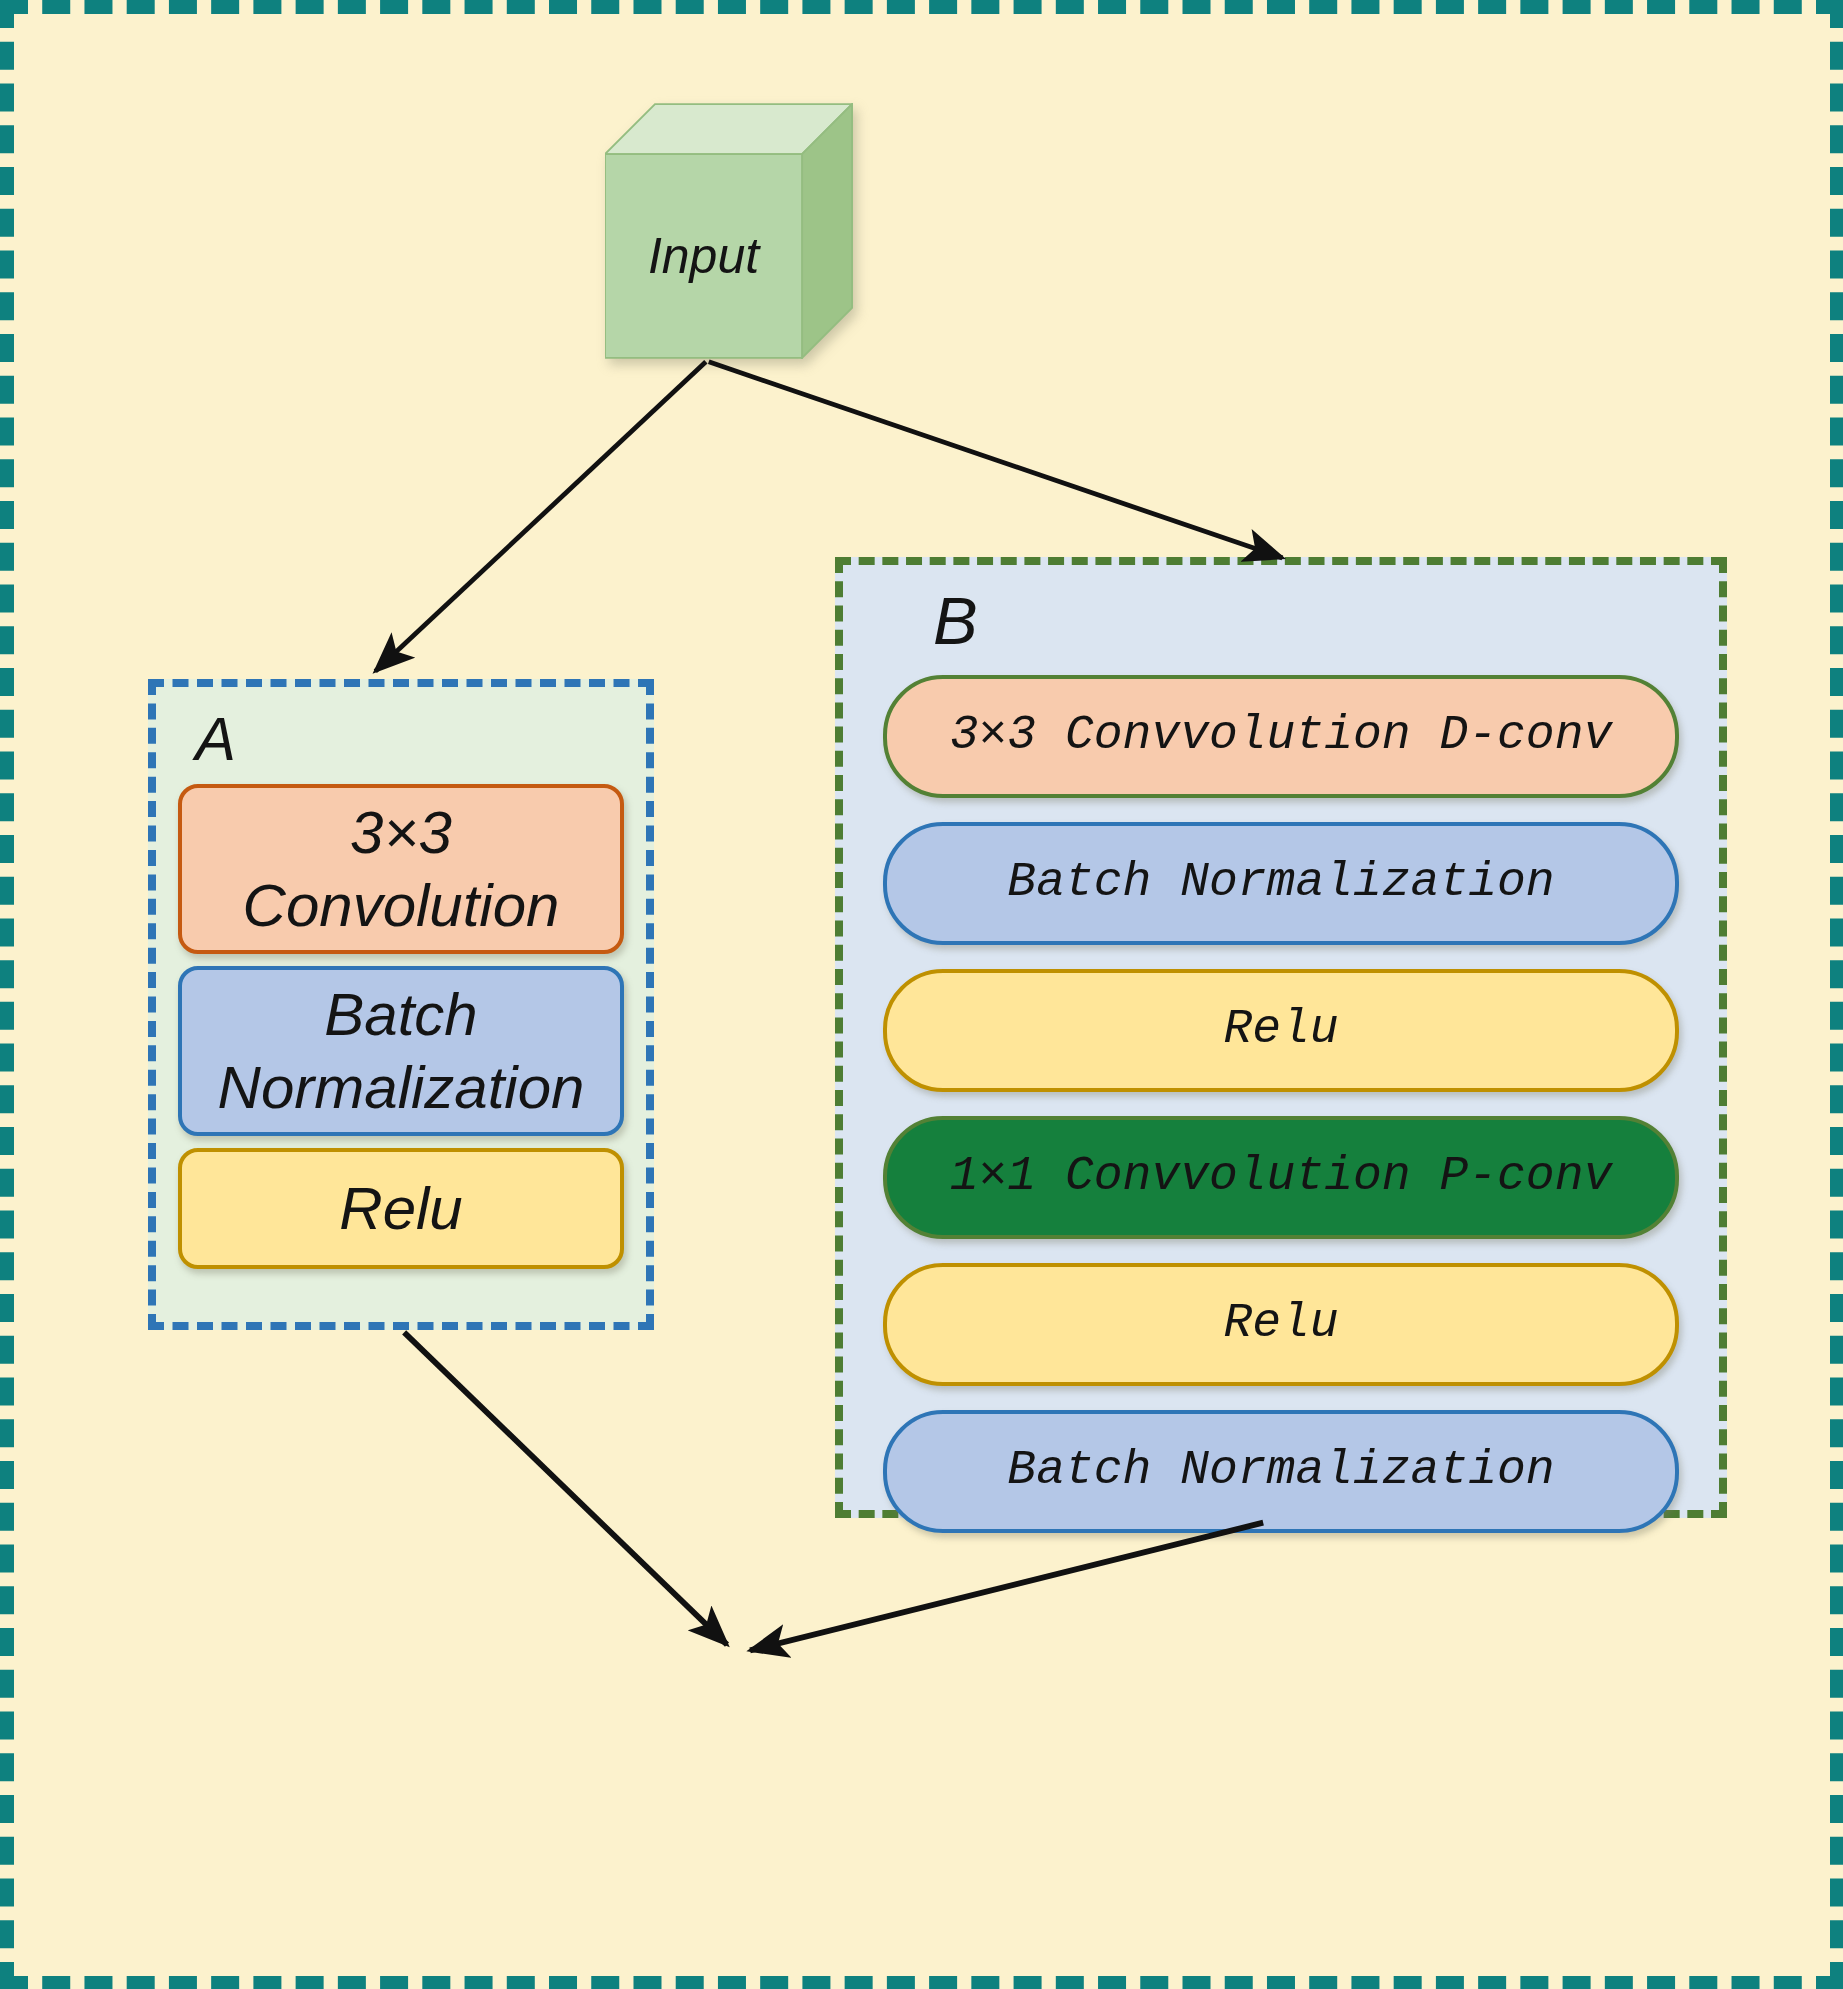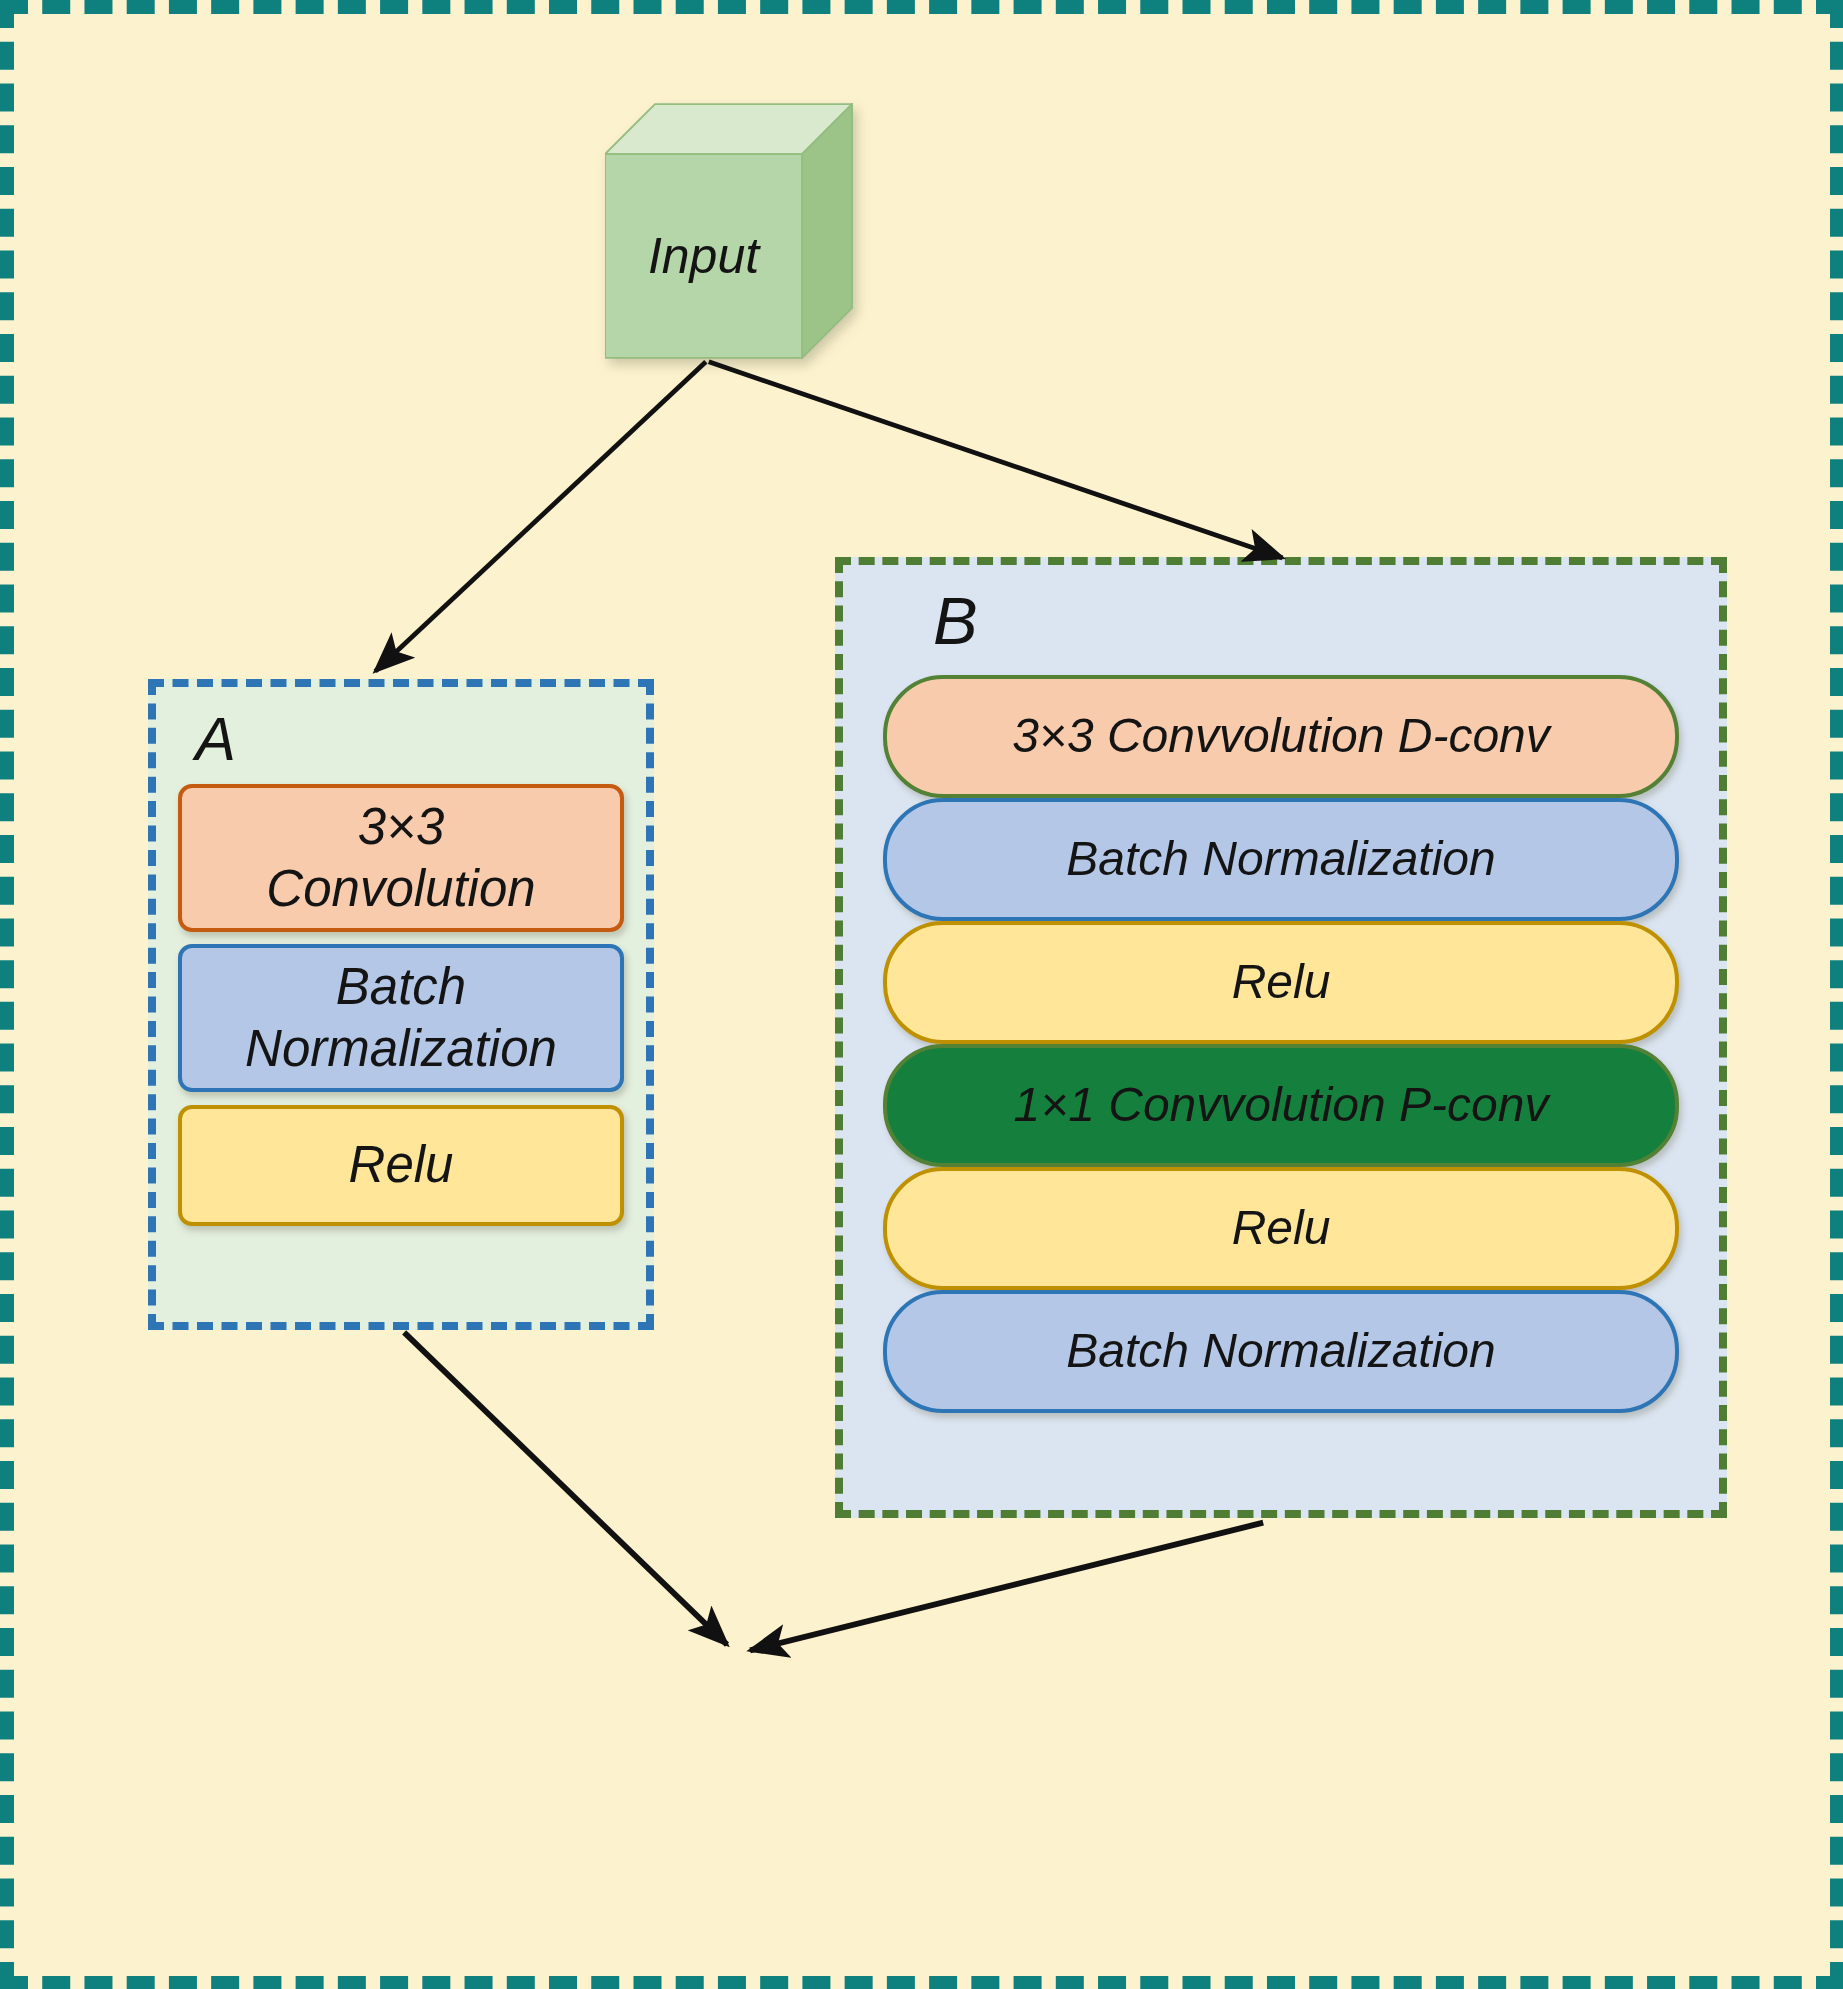--- a/index.html
+++ b/index.html
@@ -46,7 +46,7 @@
   .panel-b .panel-label{font-size:67px;margin:9.6px 0 15.4px 50px;}
   .layers{display:flex;flex-direction:column;}
   .panel-a .layers{gap:12.5px;}
-  .panel-b .layers{gap:0;}
+  .panel-b .layers{gap:24px;font-family:Liberation Mono, monospace;}
   .layer{
     box-sizing:border-box;
     display:flex;align-items:center;justify-content:center;

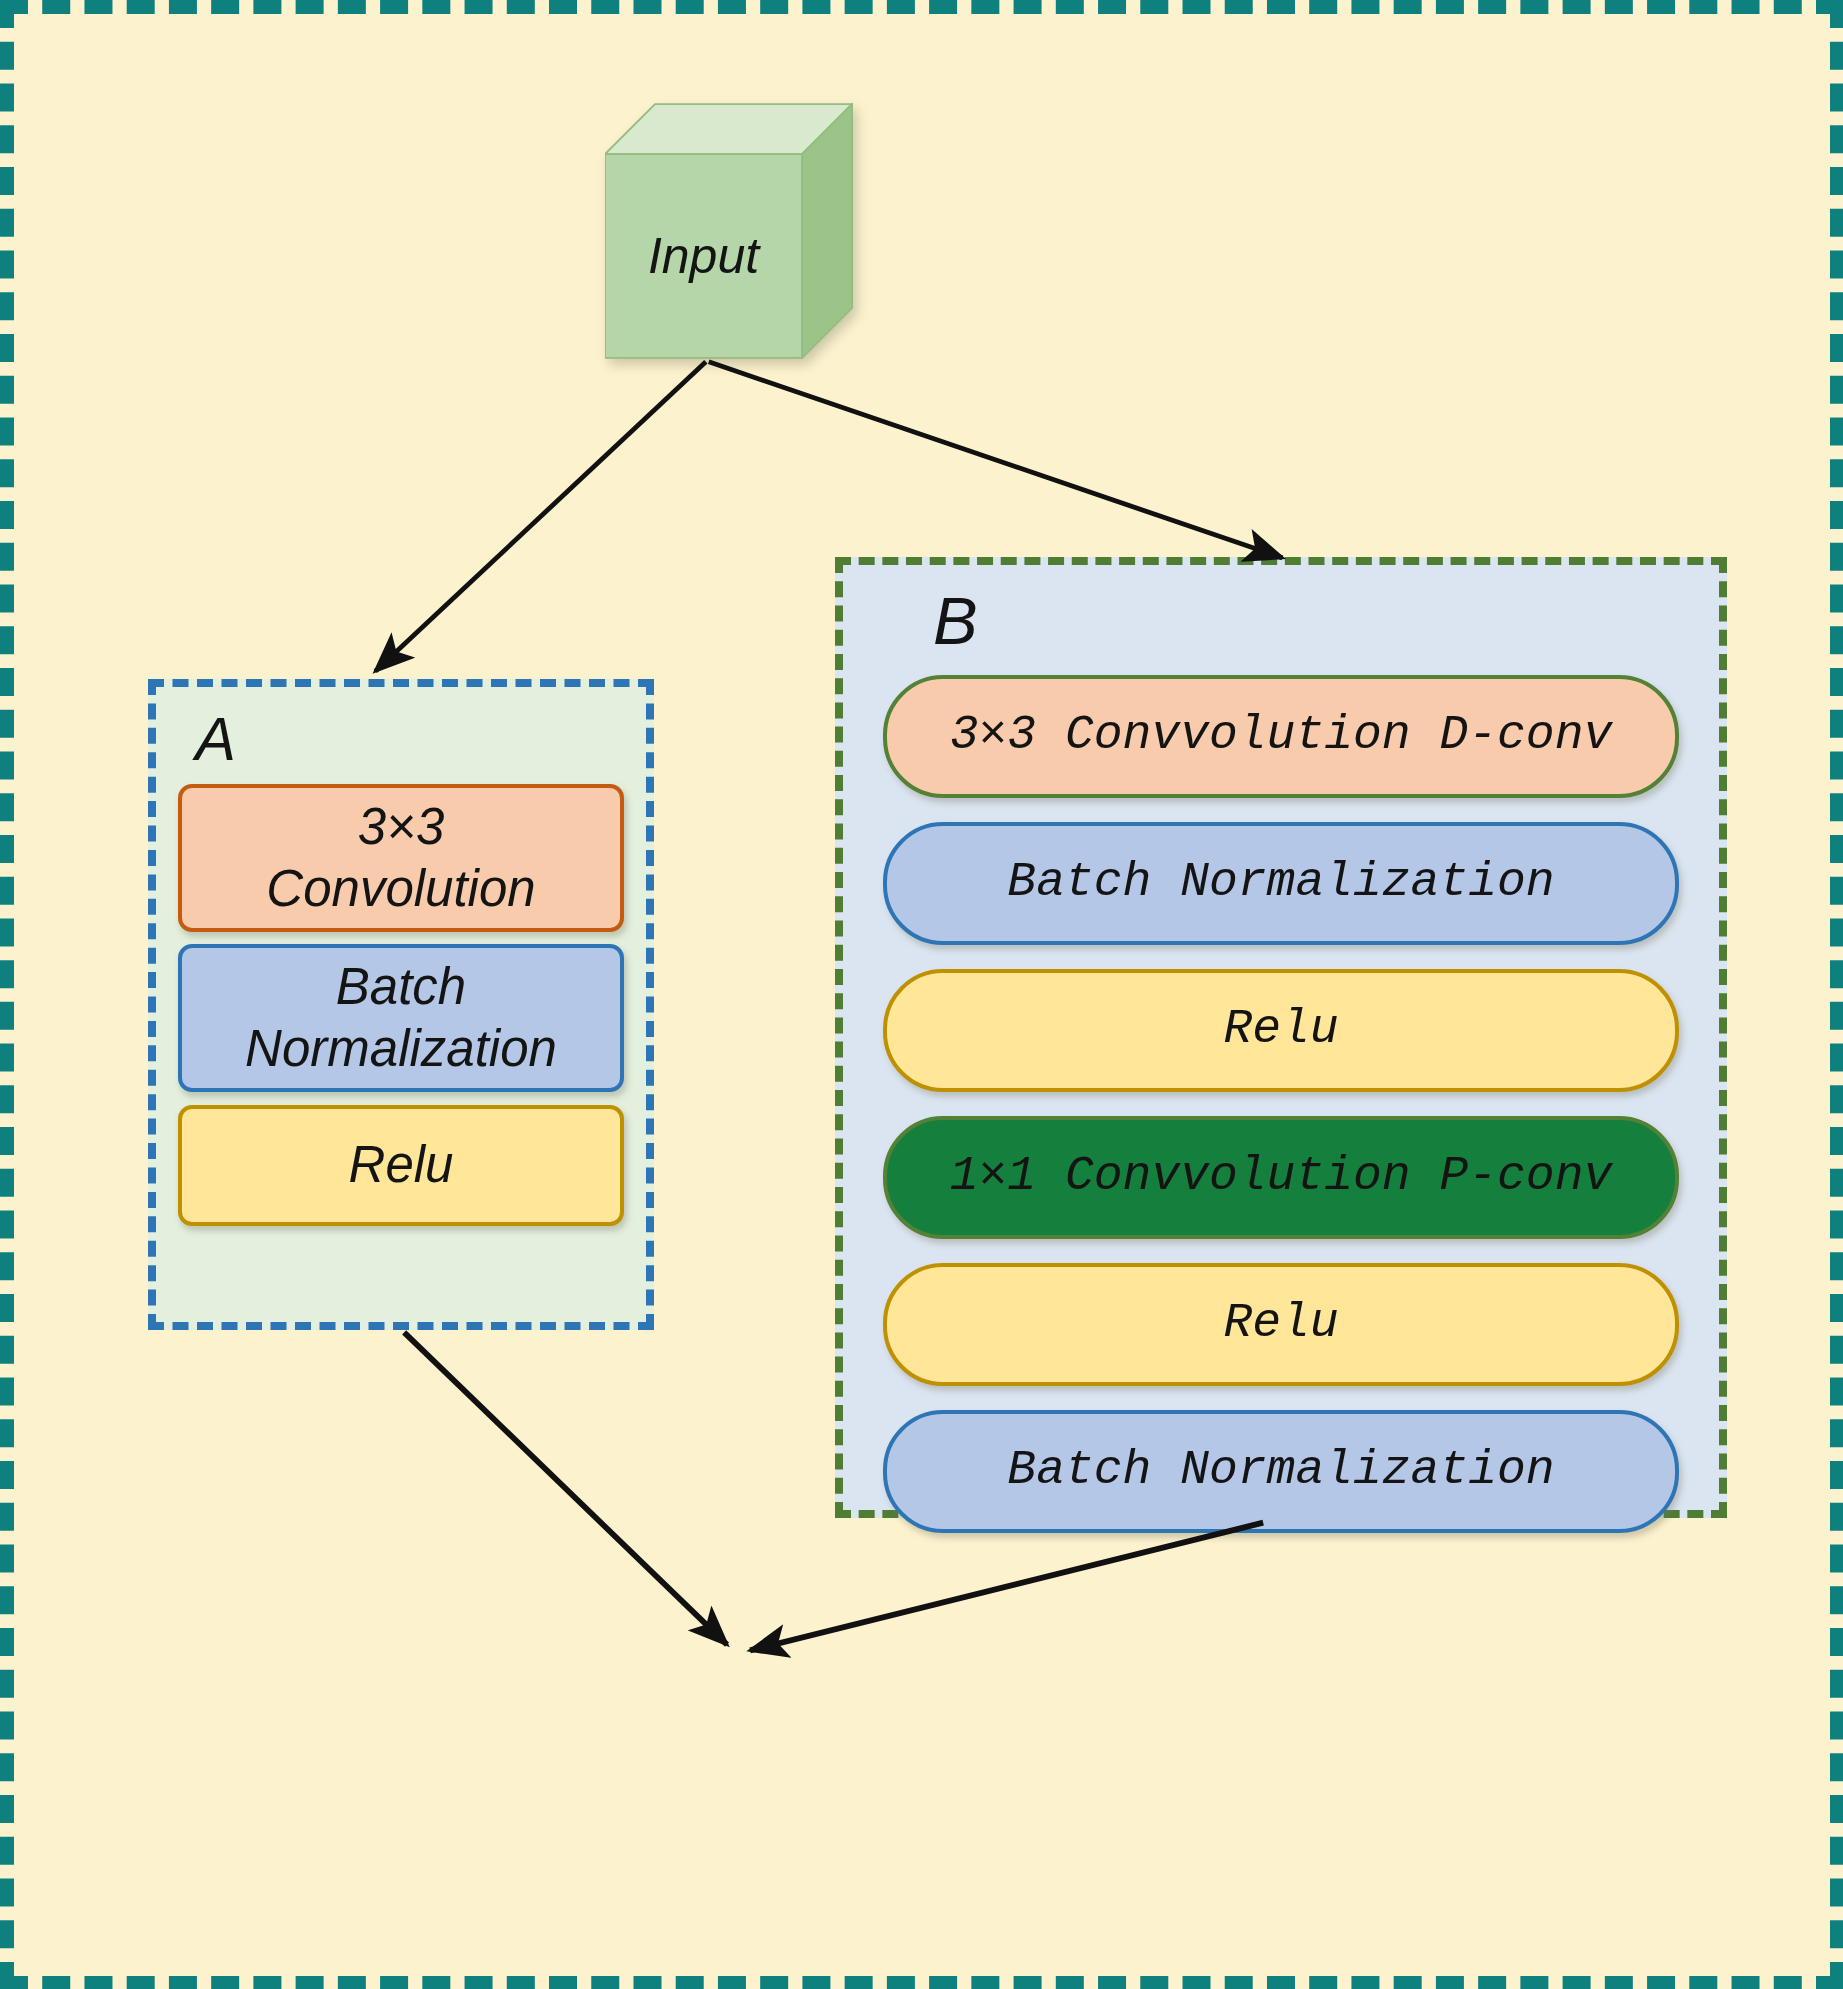--- a/index.html
+++ b/index.html
@@ -57,7 +57,7 @@
     background:#fff;
   }
   .panel-a .layer{
-    min-height:121px;border-radius:14px;font-size:51px;
+    min-height:121px;border-radius:20px;font-size:60px;
     padding:7.7px 46px;line-height:1.22;
   }
   .panel-b .layer{

